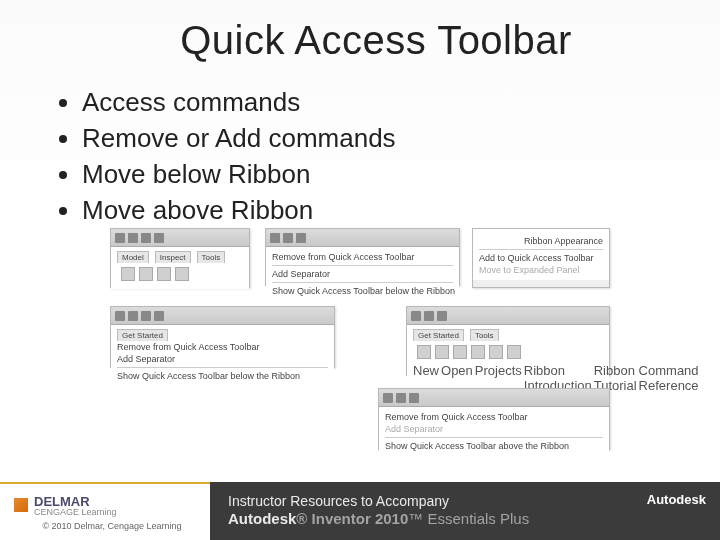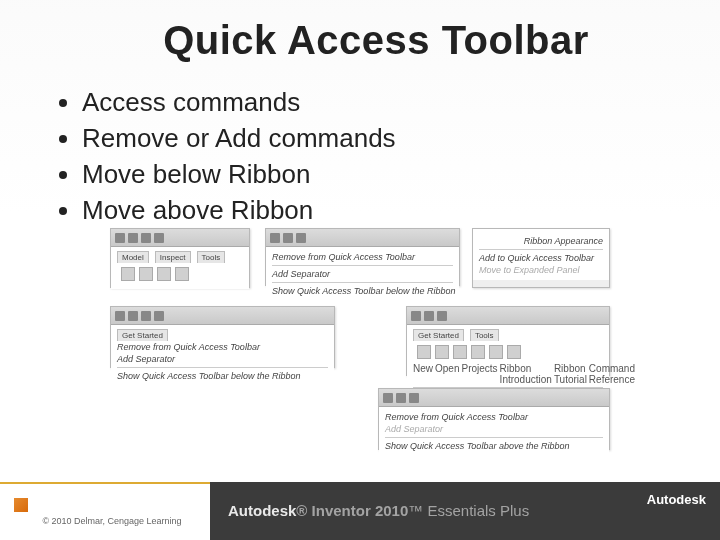--- a/index.html
+++ b/index.html
@@ -19,7 +19,7 @@
   }
   .title {
     font-size: 40px;
-    font-weight: 700;
+    font-weight: 400;
     color: #222;
     text-align: center;
     padding-top: 18px;

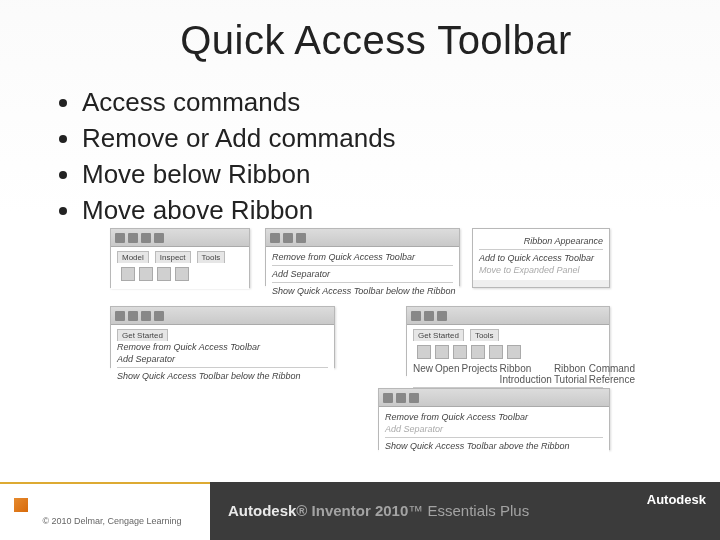--- a/index.html
+++ b/index.html
@@ -68,7 +68,7 @@
     color: #444;
     background:#fff;
   }
-  .panel .line { padding:1px 0; white-space: nowrap; font-style: italic; }
+  .panel .line { padding:1px 0; white-space: nowrap; }
   .sep { height:1px; background:#ccc; margin:2px 0; }
   .tabbar {
     display:flex; gap:6px; font-size:8px;

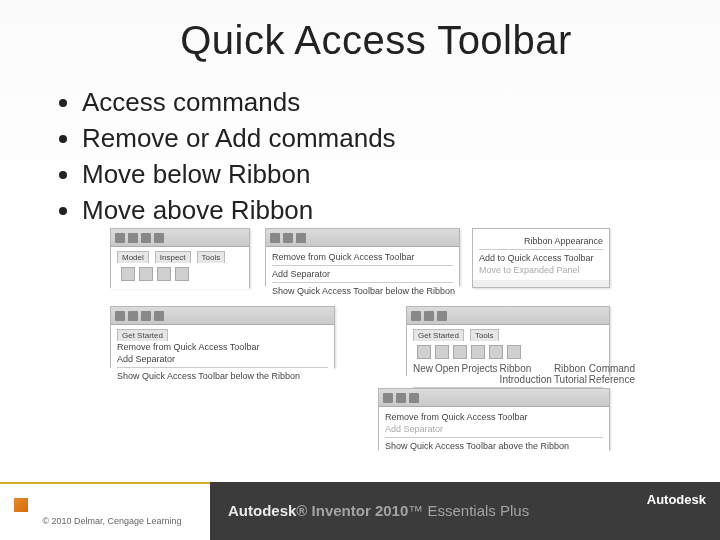--- a/index.html
+++ b/index.html
@@ -223,7 +223,7 @@
             <span class="ic"></span>
             <span class="ic"></span>
         </div>
-        <div style="display:flex; gap:2px; font-size:10px; color:#555; flex-wrap:nowrap;">
+        <div style="display:flex; gap:2px; font-size:13px; color:#555; flex-wrap:nowrap;">
           <span>New</span>
           <span>Open</span>
           <span>Projects</span>

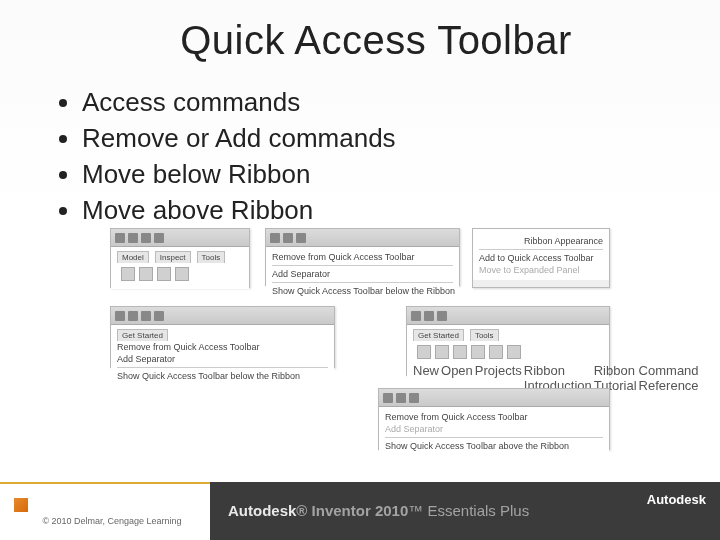--- a/index.html
+++ b/index.html
@@ -256,6 +256,10 @@
     <div class="footer-left">
       <div class="delmar">
         <span class="sq"></span>
+        <span>
+          <span style="font-weight:bold">DELMAR</span>
+          <span style="font-size:9px; color:#888; display:block; margin-top:-2px">CENGAGE Learning</span>
+        </span>
       </div>
       <div class="copy">© 2010 Delmar, Cengage Learning</div>
     </div>

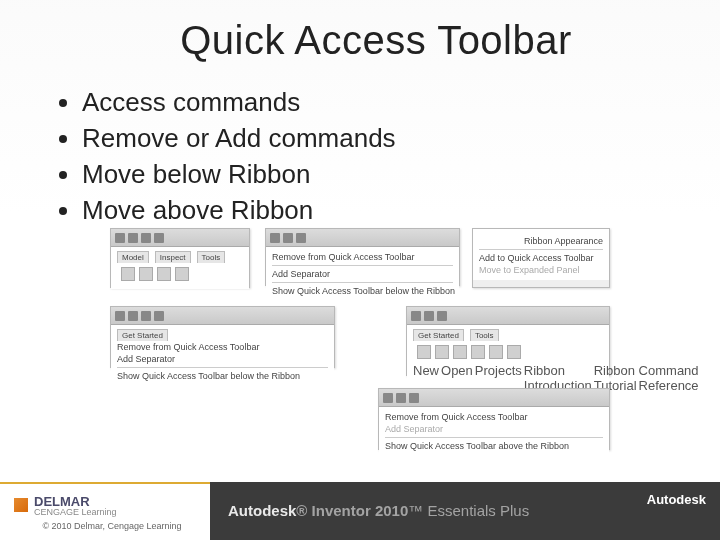--- a/index.html
+++ b/index.html
@@ -265,6 +265,7 @@
     </div>
     <div class="footer-right">
       <span class="autodesk">Autodesk</span>
+      <div>Instructor Resources to Accompany</div>
       <div class="line2">
         <span class="bold">Autodesk</span><span class="orange bold">® Inventor 2010</span><span class="orange">™ Essentials Plus</span>
       </div>

